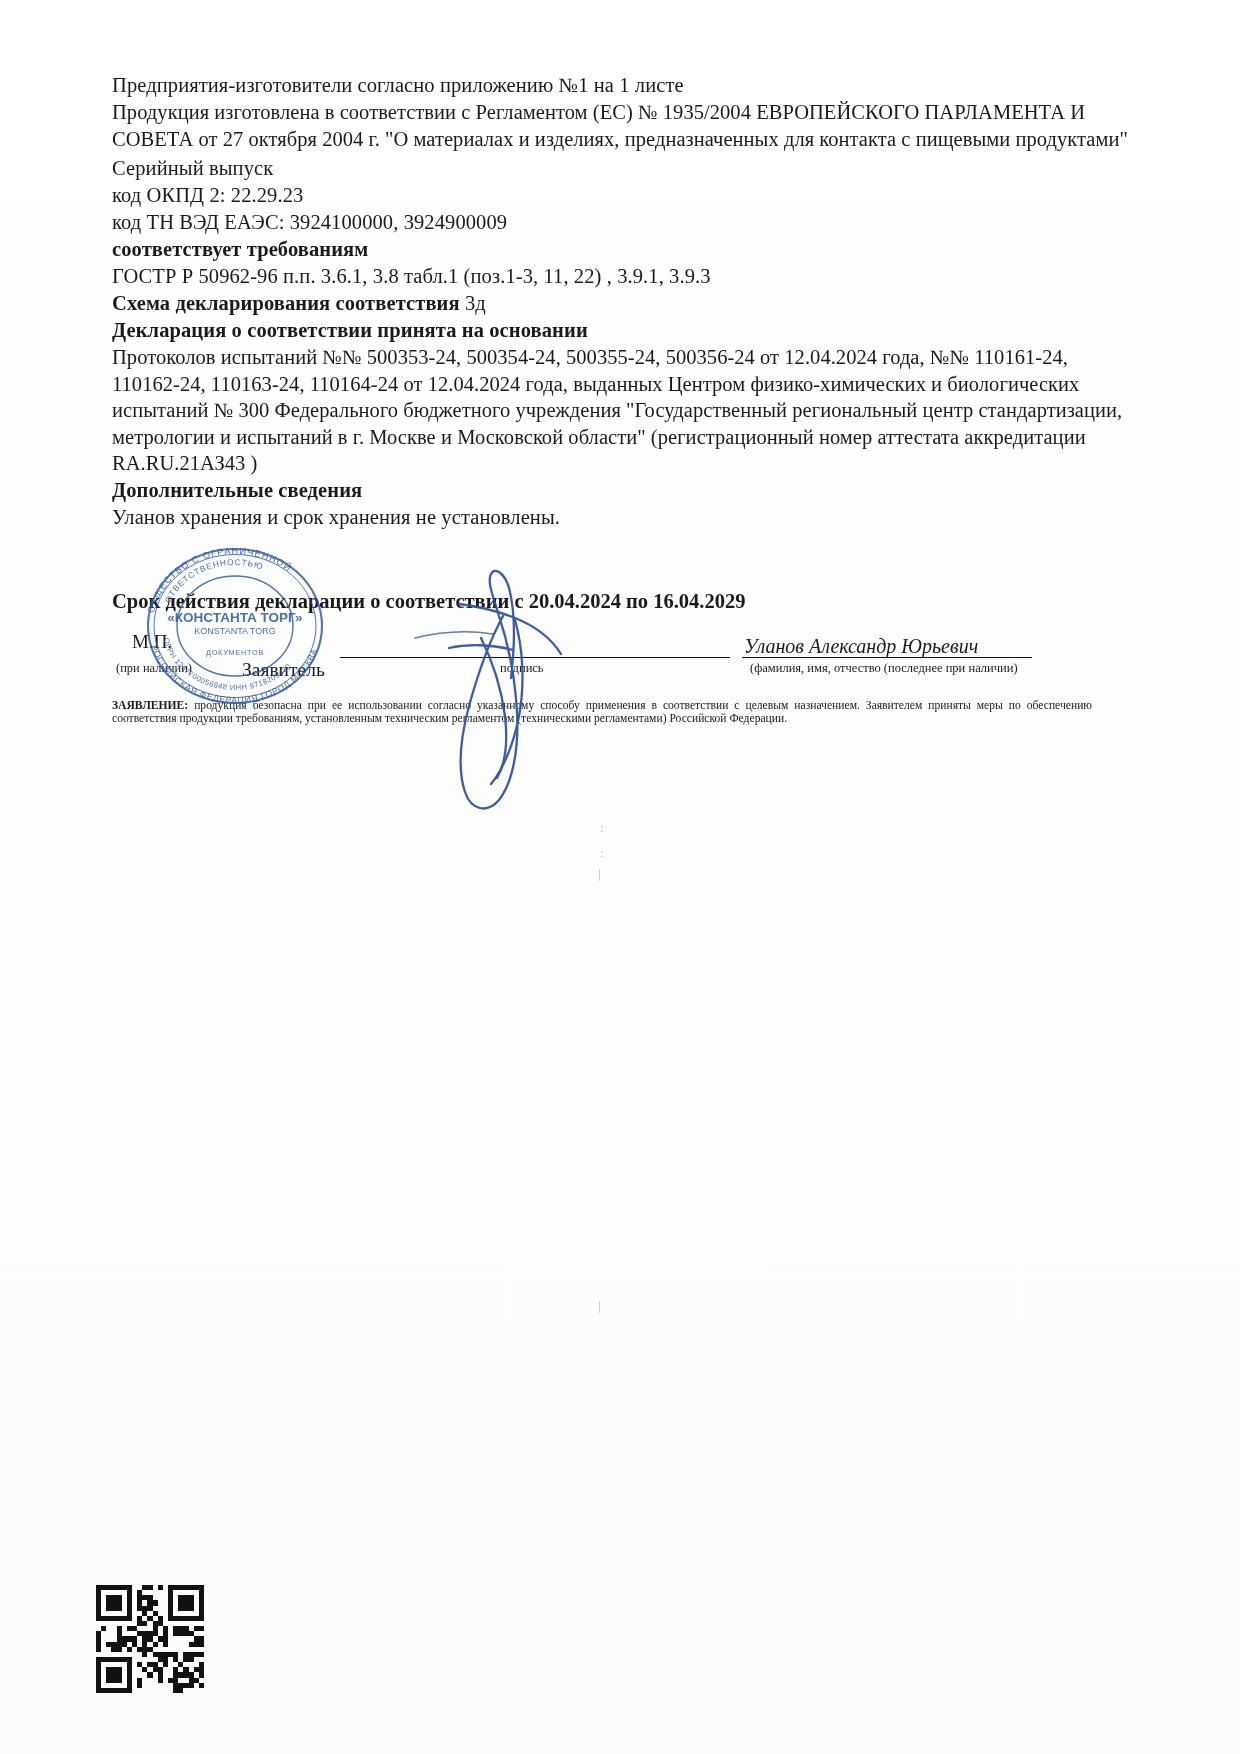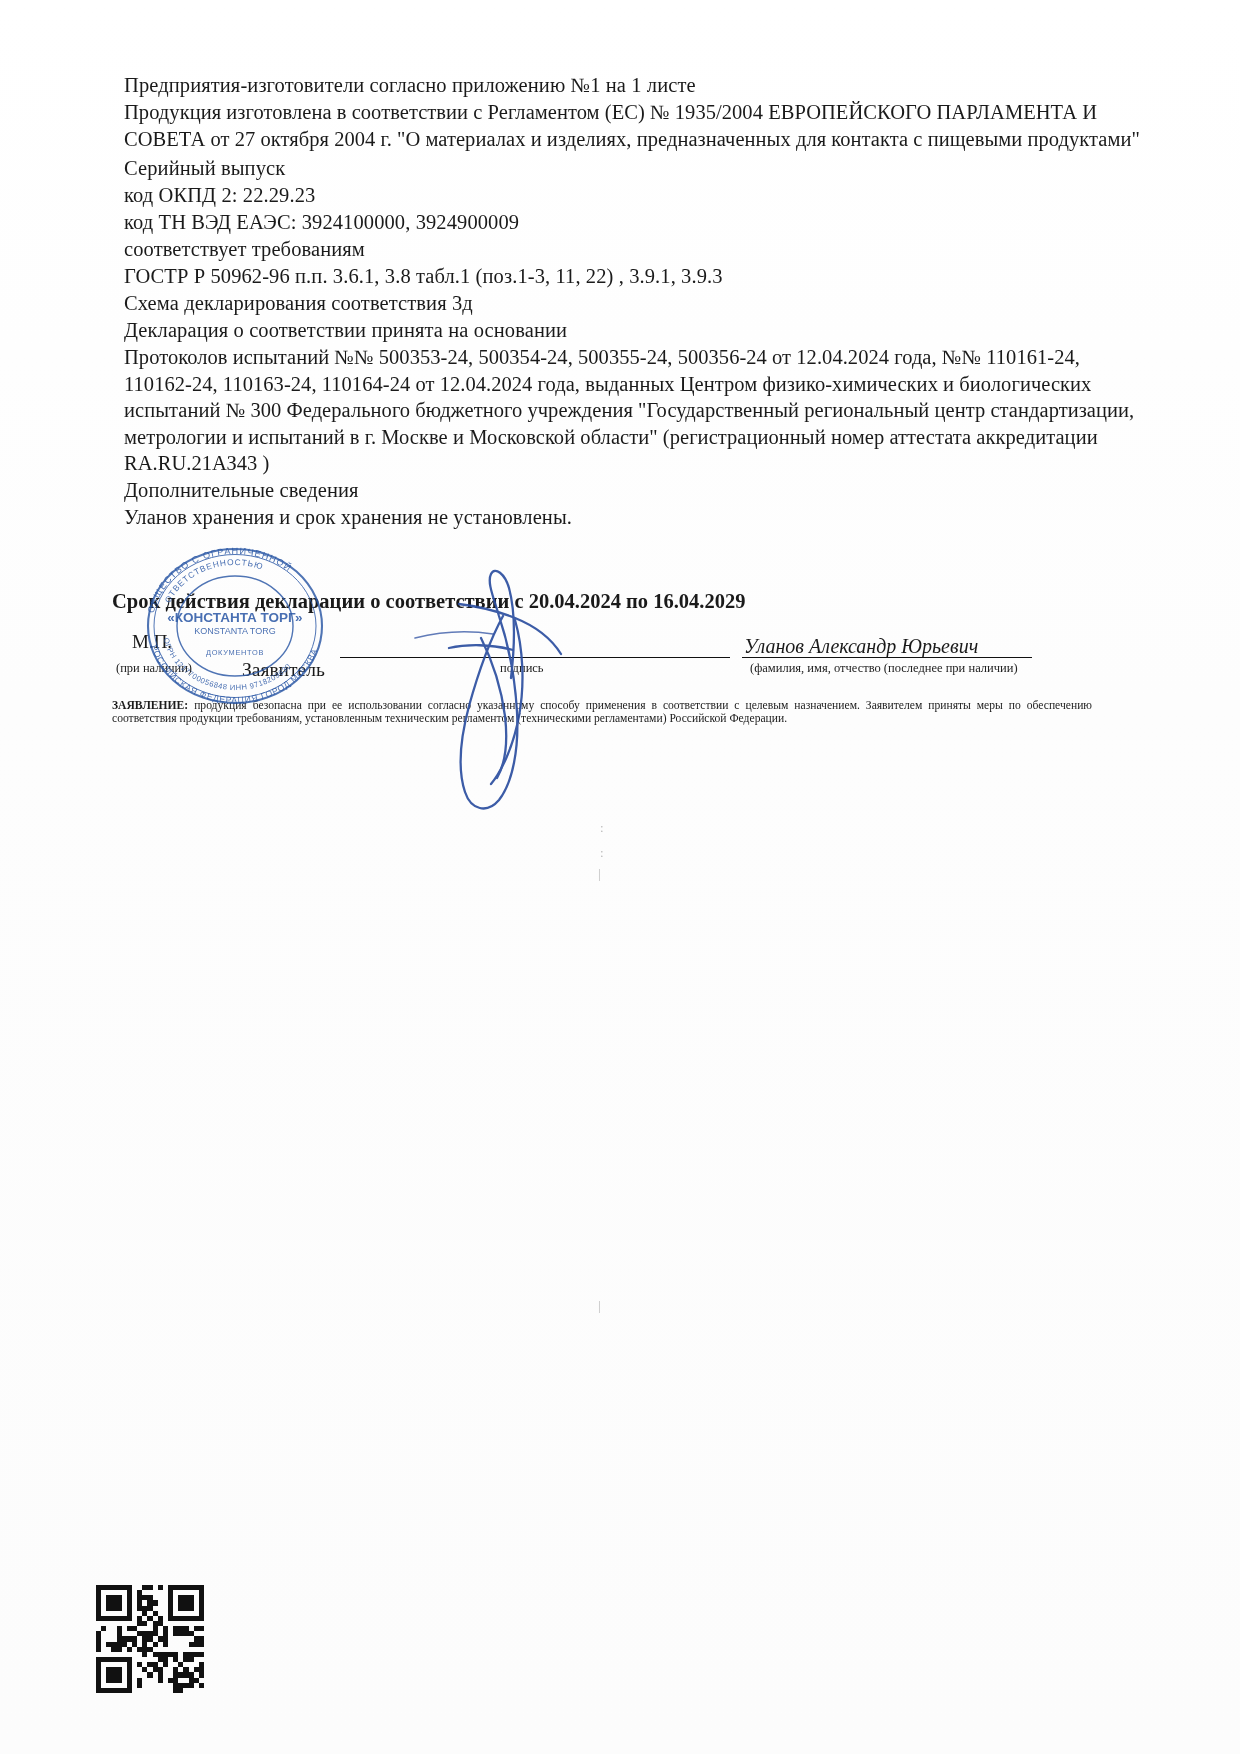--- a/index.html
+++ b/index.html
@@ -32,7 +32,6 @@
     left: 112px;
     top: 72px;
     width: 1020px;
-    margin-left: 12px;
   }
   .line {
     font-size: 20.5px;

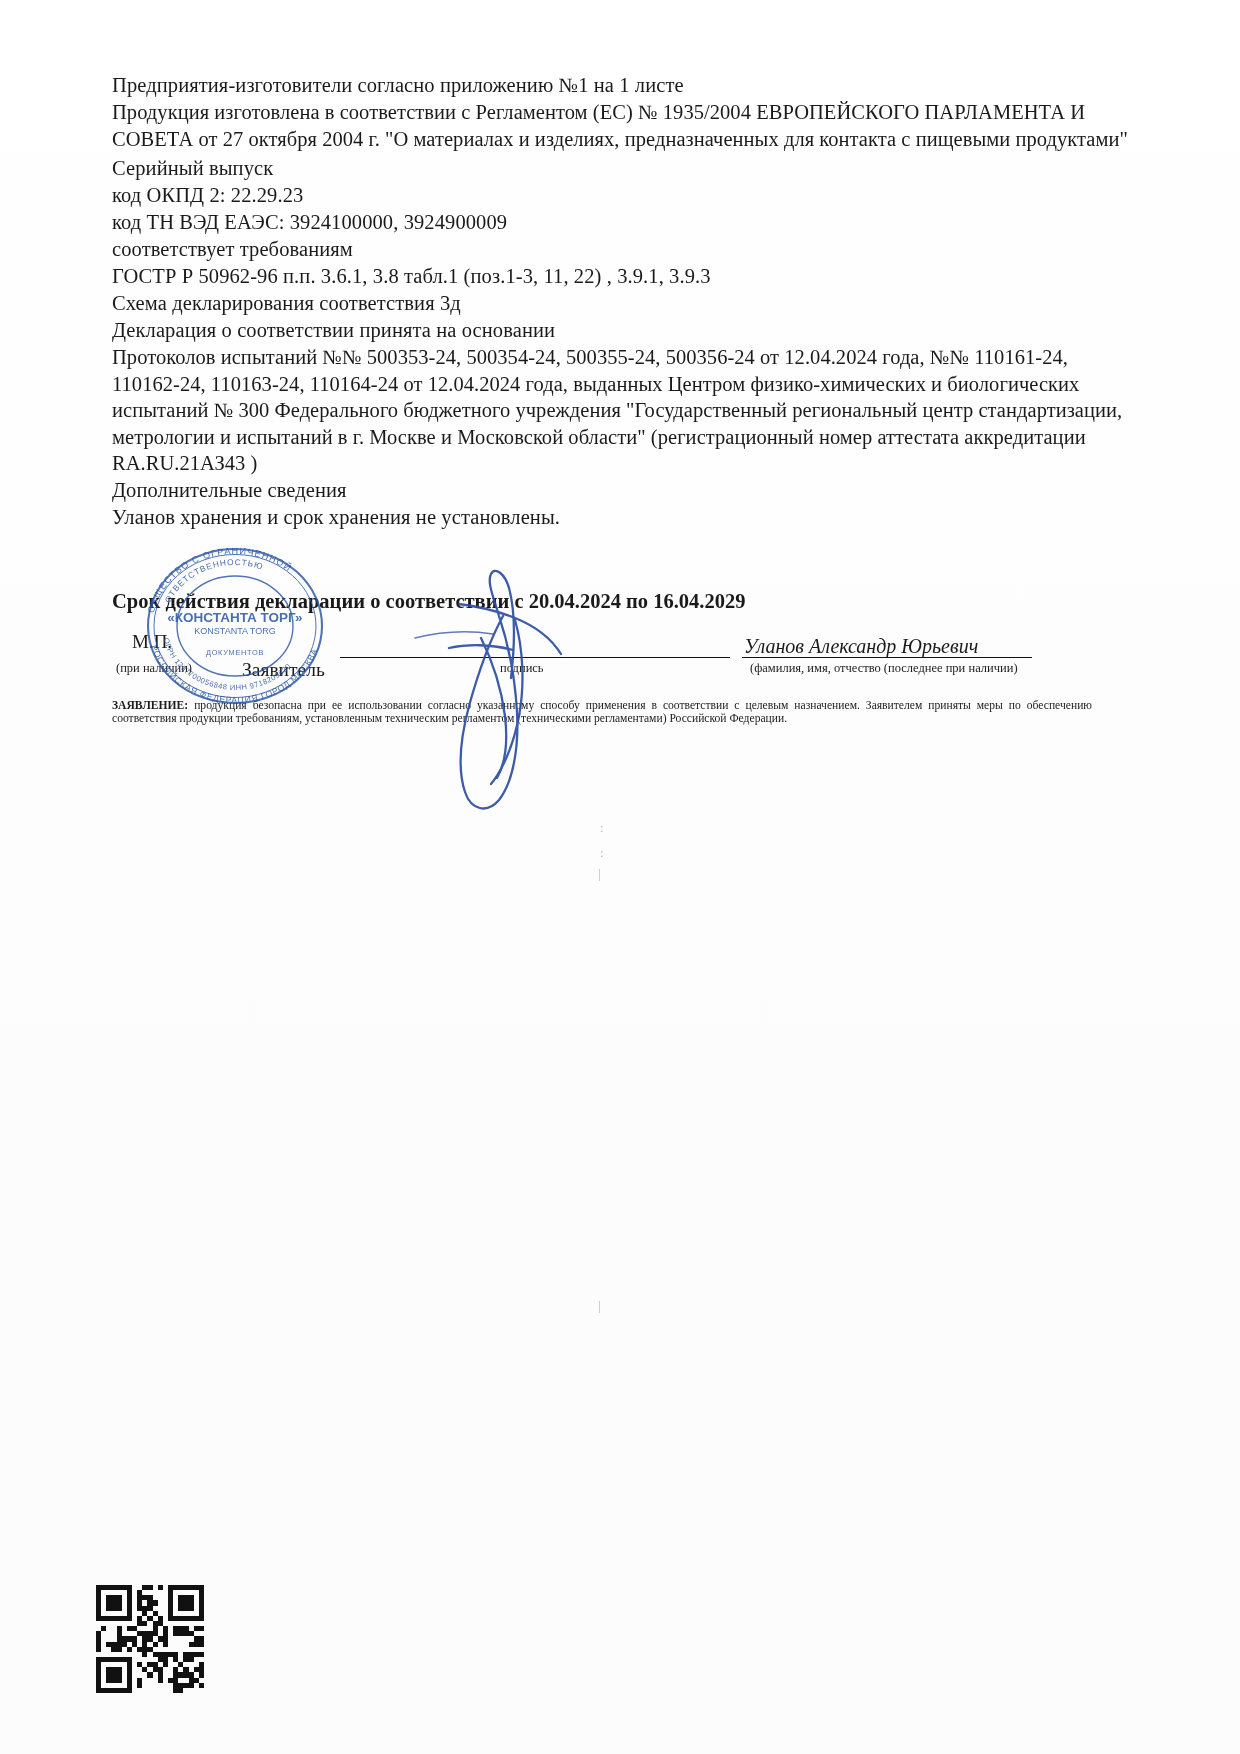--- a/index.html
+++ b/index.html
@@ -46,7 +46,7 @@
     letter-spacing: 0.05px;
   }
   .bold {
-    font-weight: normal;
+    font-weight: bold;
   }
   .spacer-s { height: 3px; }
 

